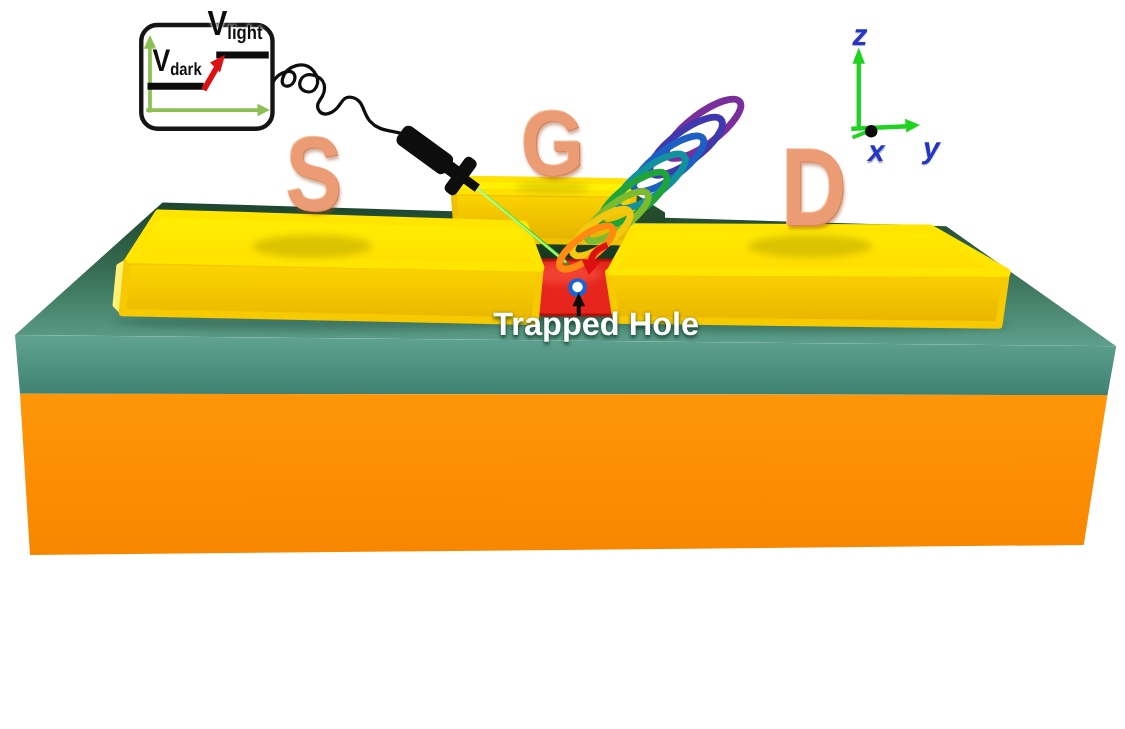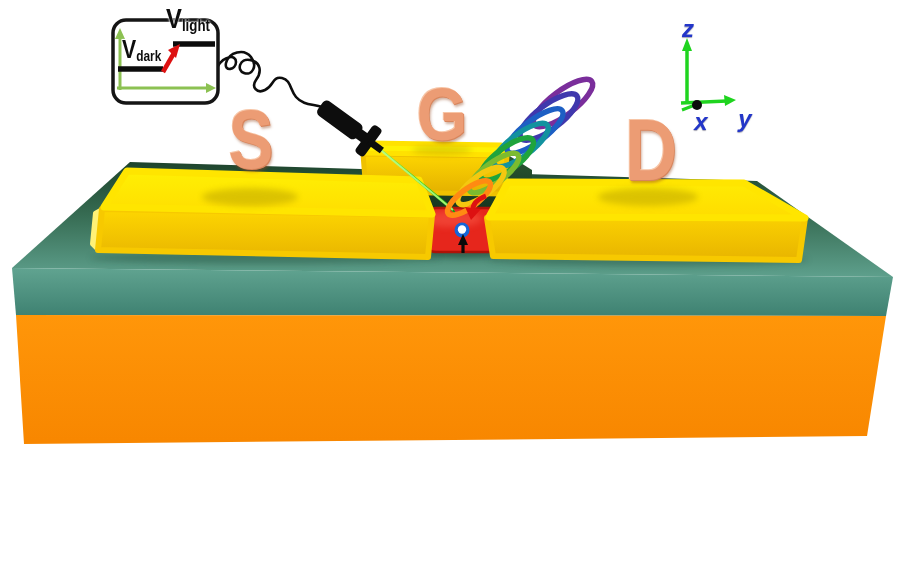--- a/index.html
+++ b/index.html
@@ -176,6 +176,7 @@
 <div class="ov letter" id="lab-g" style="color: rgb(236, 156, 116);">G</div>
 <div class="ov letter" id="lab-d" style="color: rgb(236, 156, 116);">D</div>
 
+<div class="ov" id="lab-hole" style="color: rgb(255, 255, 255);">Trapped Hole</div>
 
 <div class="ov axlab" id="lab-z" style="color: rgb(35, 54, 201);">z</div>
 <div class="ov axlab" id="lab-x" style="color: rgb(35, 54, 201);">x</div>

